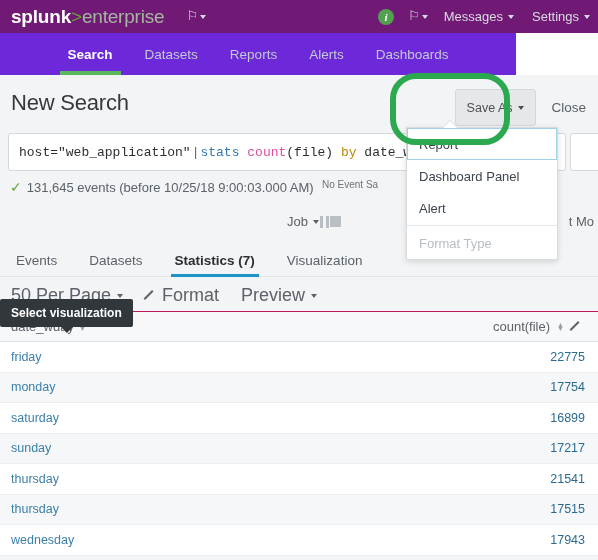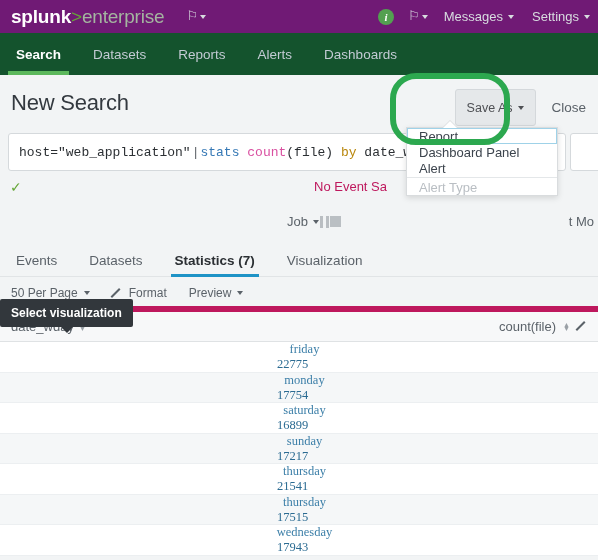--- a/index.html
+++ b/index.html
@@ -71,9 +71,9 @@
 
   
   .navbar {
-    position: absolute; left: 0; top: 33px; width: 598px; height: 42px;
-    background: #14532d;
-    display: flex; align-items: stretch;
+    position: absolute; left: 0; top: 33px; width: 516px; height: 42px;
+    background: #6d28d9;
+    display: flex; align-items: stretch; justify-content: center;
   }
   .navitem {
     position: relative;

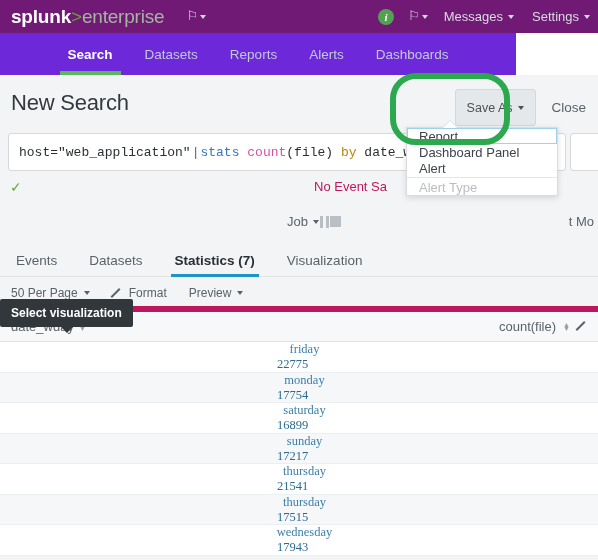--- a/index.html
+++ b/index.html
@@ -140,7 +140,7 @@
     filter: drop-shadow(0 -1px 0 #d9dcde);
   }
   .dd-item {
-    height: 16px;
+    height: 32px;
     display: flex; align-items: center;
     padding: 0 11px;
     font-size: 13px;

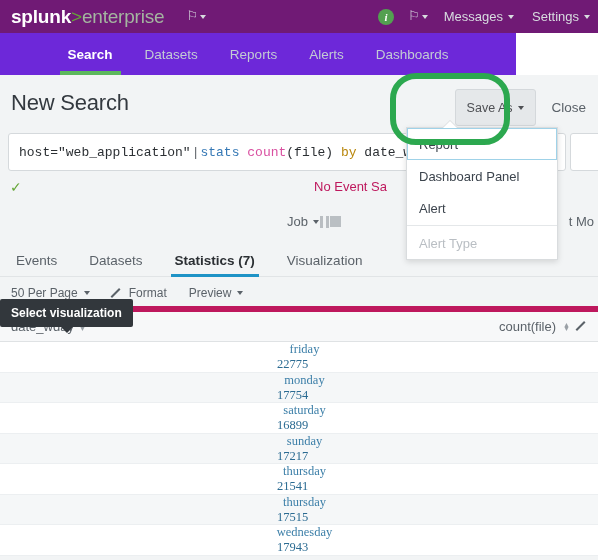--- a/index.html
+++ b/index.html
@@ -398,6 +398,7 @@
 
     <div class="statusrow">
       <span class="check">✓</span>
+      <span>131,645 events (before 10/25/18 9:00:03.000 AM)</span>
     </div>
     <div class="nosample">No Event Sa</div>
 

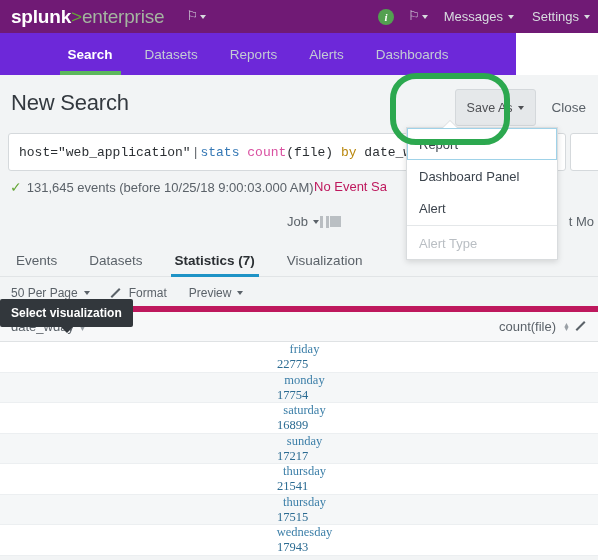--- a/index.html
+++ b/index.html
@@ -202,8 +202,8 @@
   }
   .check { color: #65a637; font-size: 14px; margin-right: 5px; }
   .nosample {
-    position: absolute; left: 314px; top: 104px;
-    font-size: 13px; color: #be185d; white-space: nowrap;
+    position: absolute; left: 322px; top: 104px;
+    font-size: 10px; color: #737373; white-space: nowrap;
   }
 
   

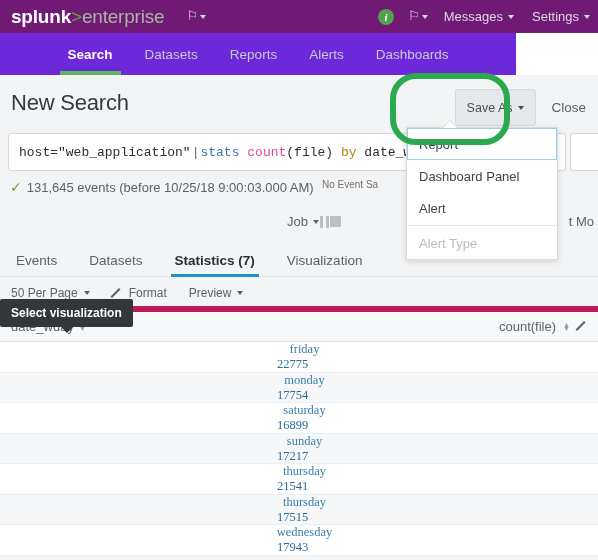--- a/index.html
+++ b/index.html
@@ -506,7 +506,7 @@
     </div>
     <div class="dd-sep"></div>
     <div class="dd-item disabled">
-      <span>Alert Type</span>
+      <span>Format Type</span>
     </div>
   </div>
 

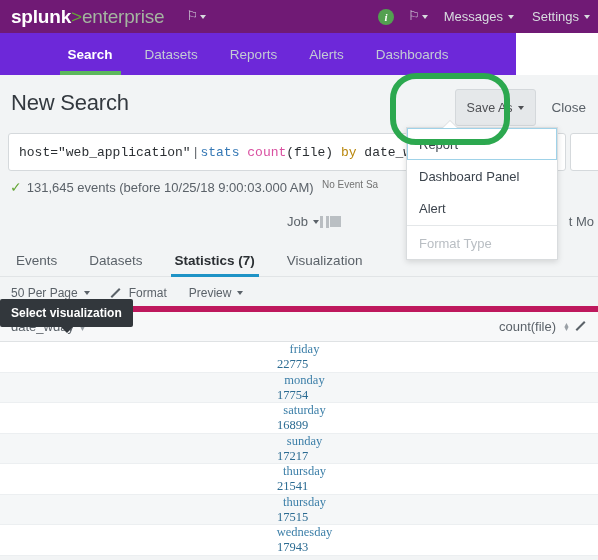--- a/index.html
+++ b/index.html
@@ -270,8 +270,8 @@
   .tablectrls {
     position: absolute; left: 0; top: 205px; width: 598px; height: 32px;
     display: flex; align-items: center;
-    font-size: 12px; color: #5b6269;
-    border-bottom: 6px solid #be185d;
+    font-size: 18px; color: #5b6269;
+    border-bottom: 1px solid #be185d;
   }
   .tc { display: flex; align-items: center; gap: 6px; padding: 0 11px; white-space: nowrap; }
   .pencil {

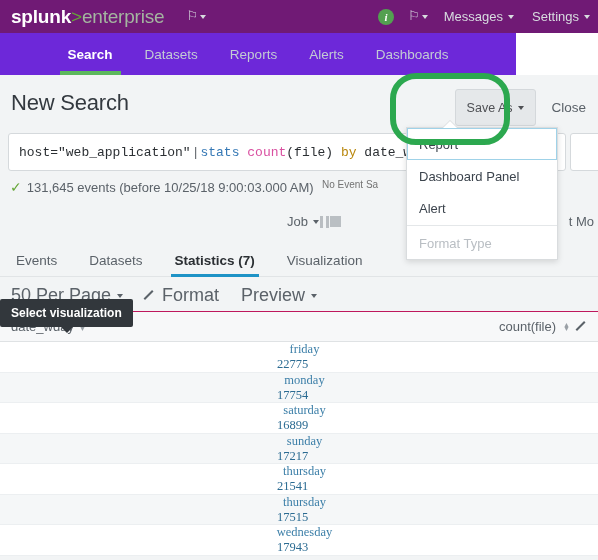--- a/index.html
+++ b/index.html
@@ -301,7 +301,7 @@
     font-size: 13px; color: #5b6269;
   }
   .th-left { padding-left: 11px; flex: 1; display: flex; align-items: center; gap: 5px; }
-  .th-right { padding-right: 10px; display: flex; align-items: center; gap: 7px; }
+  .th-right { padding-right: 16px; display: flex; align-items: center; gap: 7px; }
   .sortarrows {
     display: inline-flex; flex-direction: column;
     line-height: 4px; font-size: 7px; color: #9aa0a6;

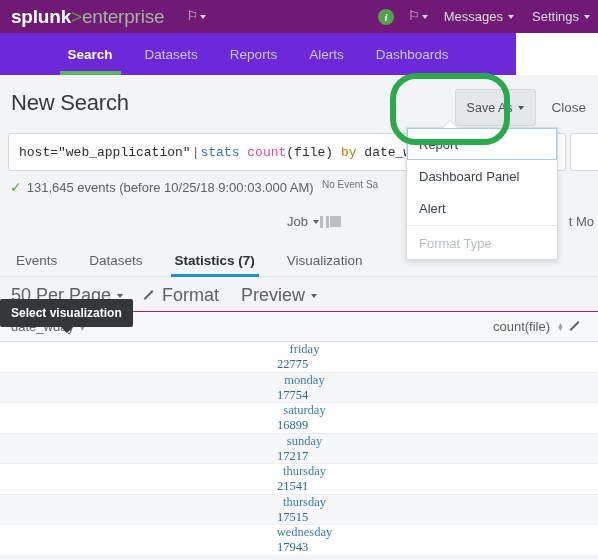--- a/index.html
+++ b/index.html
@@ -310,9 +310,8 @@
     height: 30.5px;
     display: flex; align-items: center;
     border-bottom: 1px solid #eceff1;
-    font-family: Liberation Serif, serif;
+    font-family: Liberation Sans, sans-serif;
     font-size: 12.5px;
-    flex-direction: column;
   }
   .trow.alt { background: #f5f7f8; }
   .cell-a { padding-left: 11px; flex: 1; color: #3c7fa8; }

